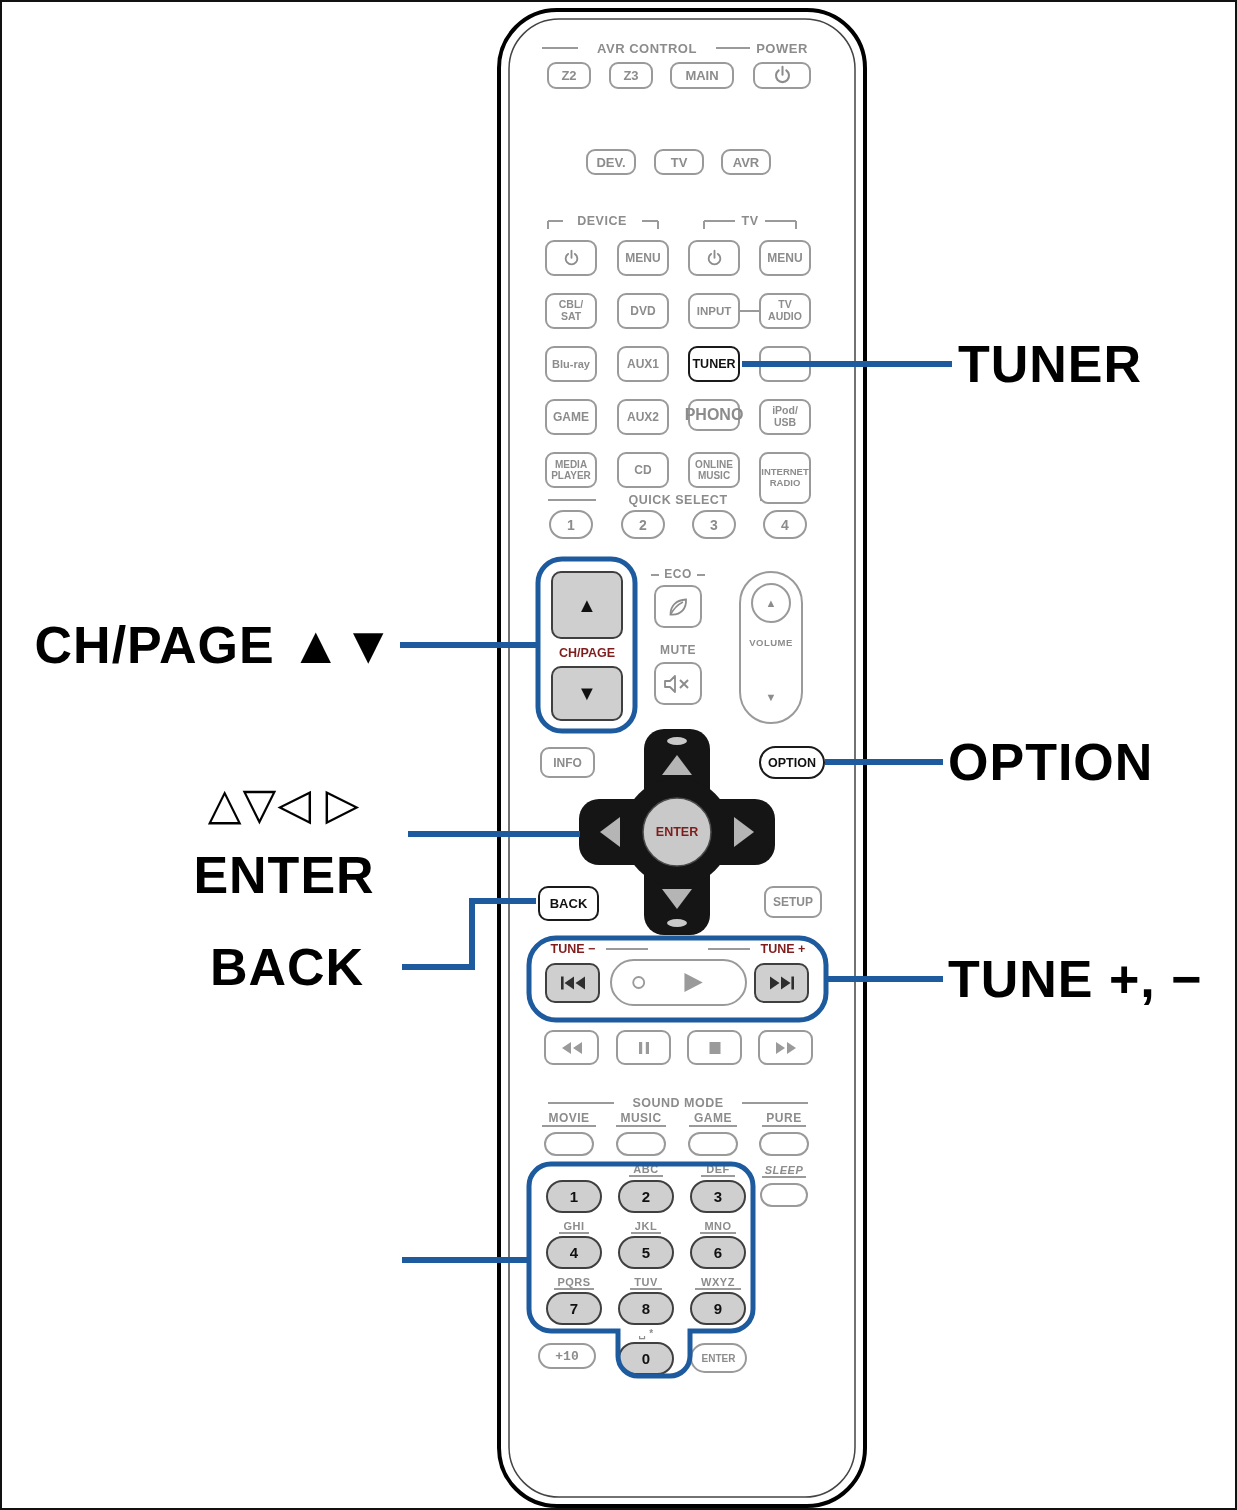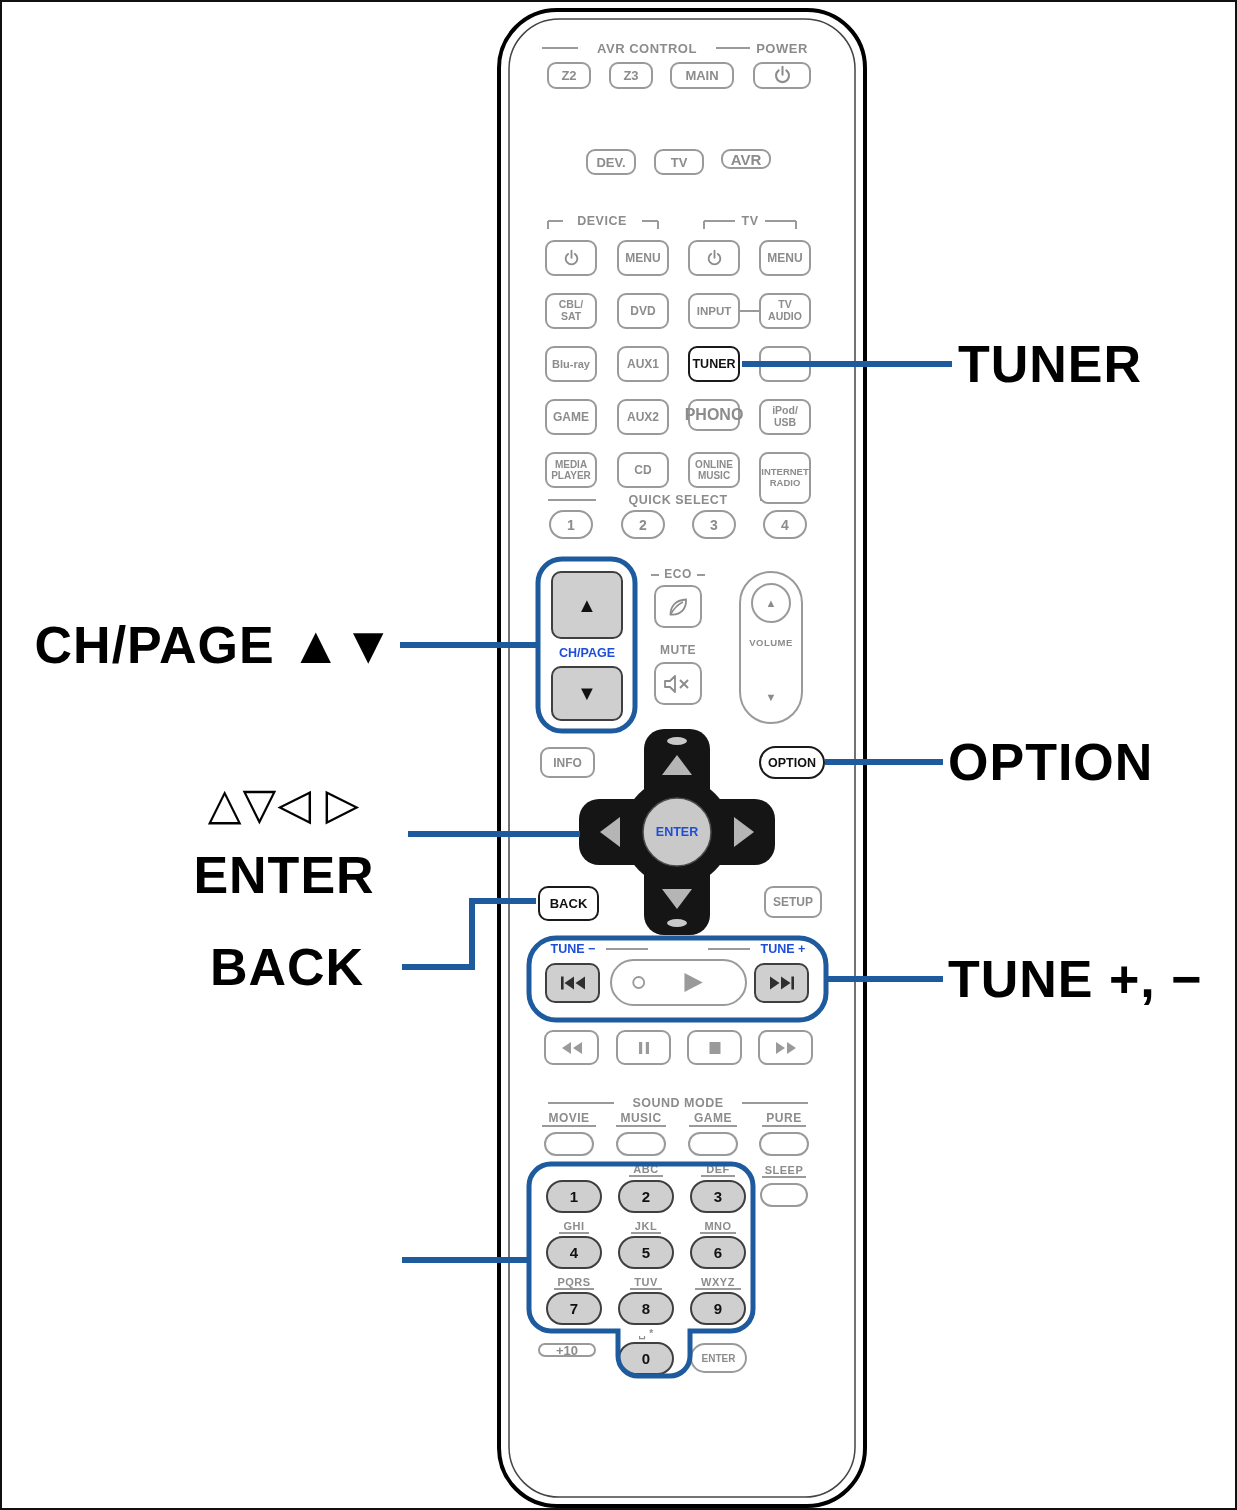--- a/index.html
+++ b/index.html
@@ -81,7 +81,7 @@
 
   <div class="abs c gbtn" style="left:584px;top:147px;width:50px;height:26px;font-size:13px;">DEV.</div>
   <div class="abs c gbtn" style="left:652px;top:147px;width:50px;height:26px;font-size:13px;">TV</div>
-  <div class="abs c gbtn" style="left:719px;top:147px;width:50px;height:20px;font-size:15px;">AVR</div>
+  <div class="abs c gbtn" style="left:719px;top:147px;width:50px;height:26px;font-size:13px;">AVR</div>
 
   <div class="abs c sec" style="left:562px;top:211px;width:76px;height:16px;">DEVICE</div>
   <div class="abs c sec" style="left:730px;top:211px;width:36px;height:16px;">TV</div>

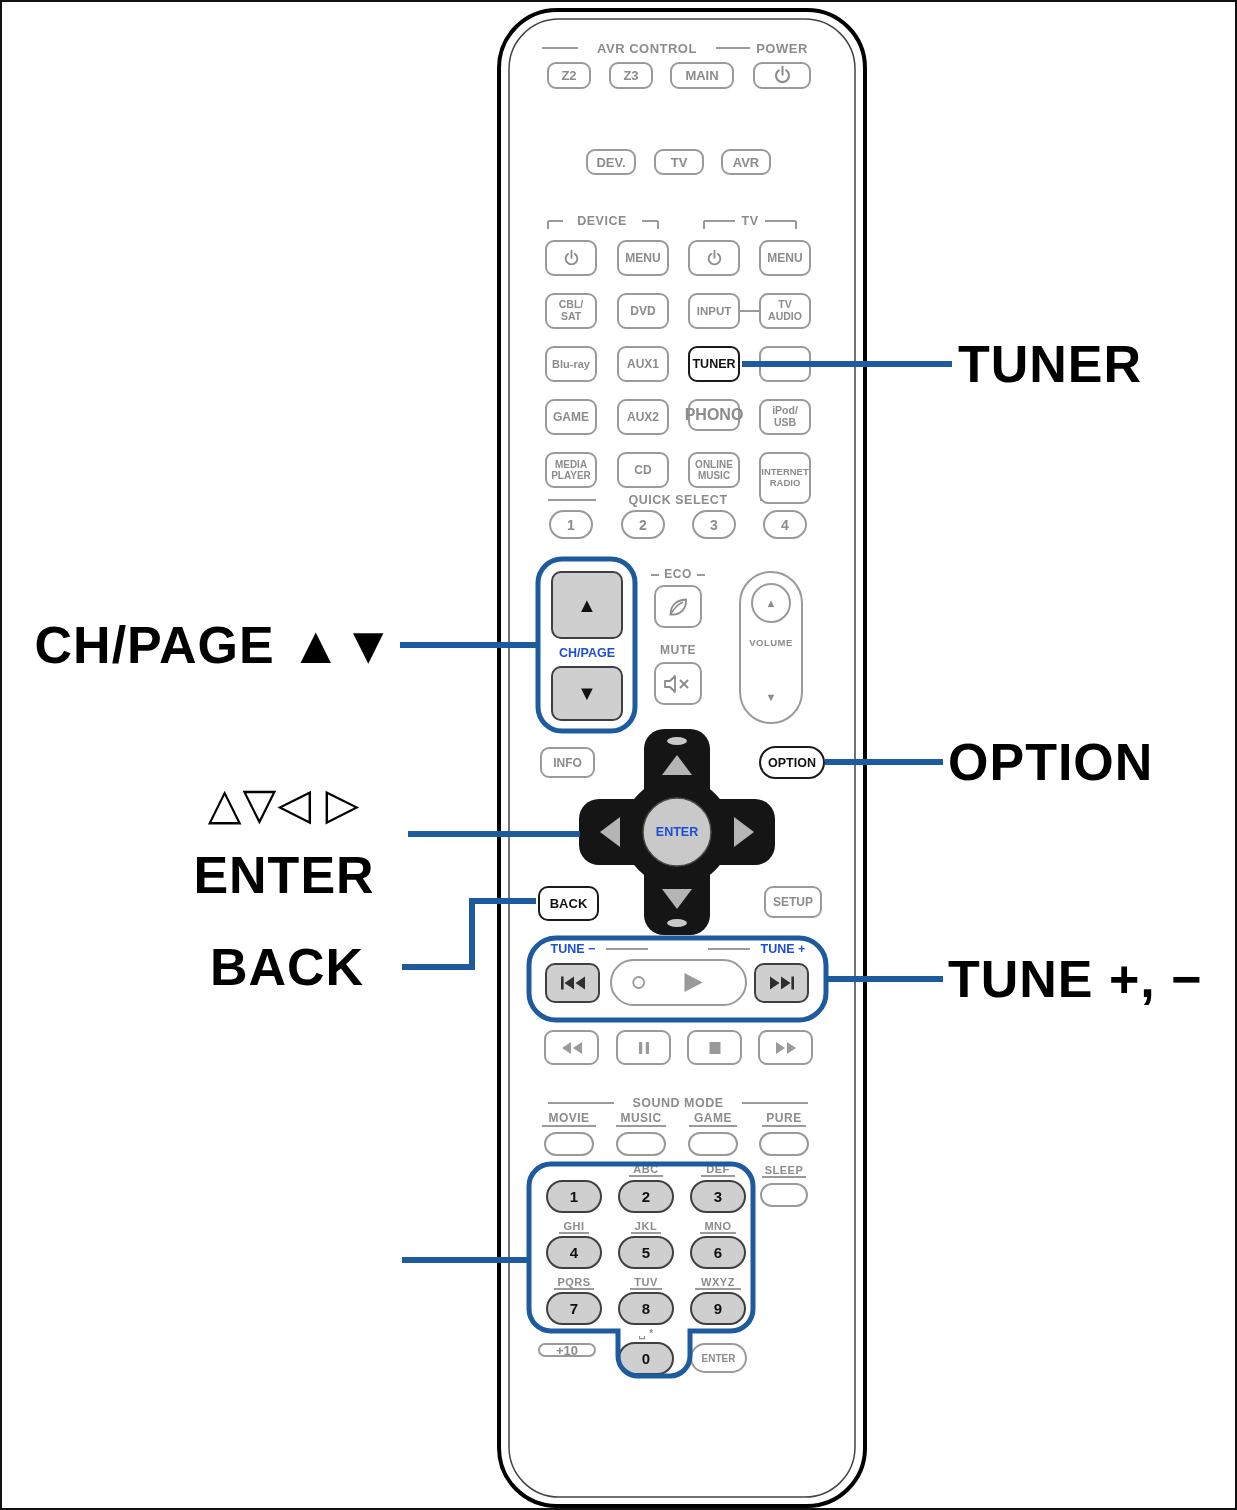--- a/index.html
+++ b/index.html
@@ -16,7 +16,7 @@
   .key{background:#cfcfcf;border:2px solid #3f3f3f;color:#111;font-weight:700;}
   .dk{border:2.5px solid #1a1a1a;color:#111;font-weight:700;background:#fff;}
   .sec{color:#8c8c8c;font-weight:700;letter-spacing:.5px;font-size:12.5px;}
-  .blk{color:#1d4ed8;font-weight:700;}
+  .blk{color:#7f1d1d;font-weight:700;}
   .ul{border-bottom:2px solid #9a9a9a;padding-bottom:1px;}
   .pre{white-space:pre-line;line-height:1.12;}
   .callout{font-weight:700;color:#000;font-size:52px;letter-spacing:1px;}

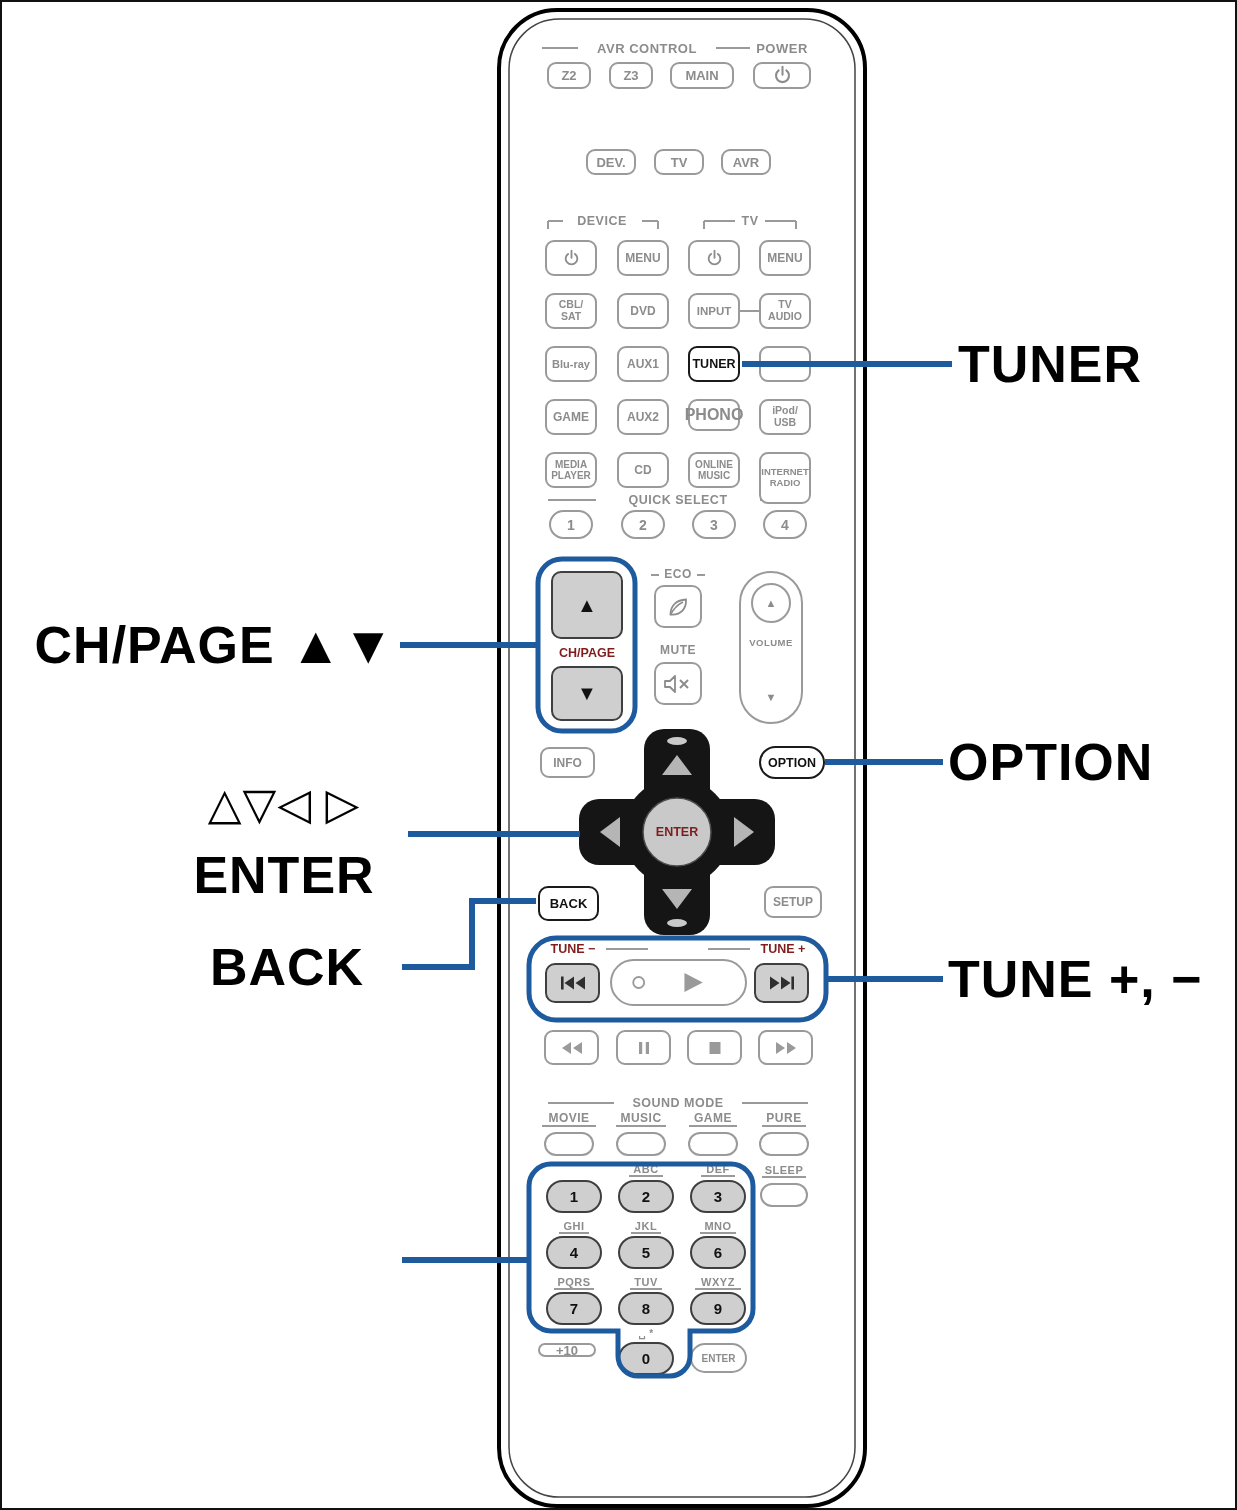--- a/index.html
+++ b/index.html
@@ -230,7 +230,7 @@
   <div class="abs gbtn pill" style="left:686px;top:1130px;width:50px;height:24px;"></div>
   <div class="abs gbtn pill" style="left:757px;top:1130px;width:50px;height:24px;"></div>
 
-  <div class="abs c sec ul" style="left:760px;top:1162px;width:44px;height:14px;font-size:11px;">SLEEP</div>
+  <div class="abs c sec ul" style="left:760px;top:1162px;width:44px;height:14px;font-size:11px;font-style:italic;">SLEEP</div>
   <div class="abs gbtn pill" style="left:758px;top:1181px;width:48px;height:24px;"></div>
 
   <div class="abs c sec ul" style="left:627px;top:1161px;width:34px;height:14px;font-size:11px;">ABC</div>

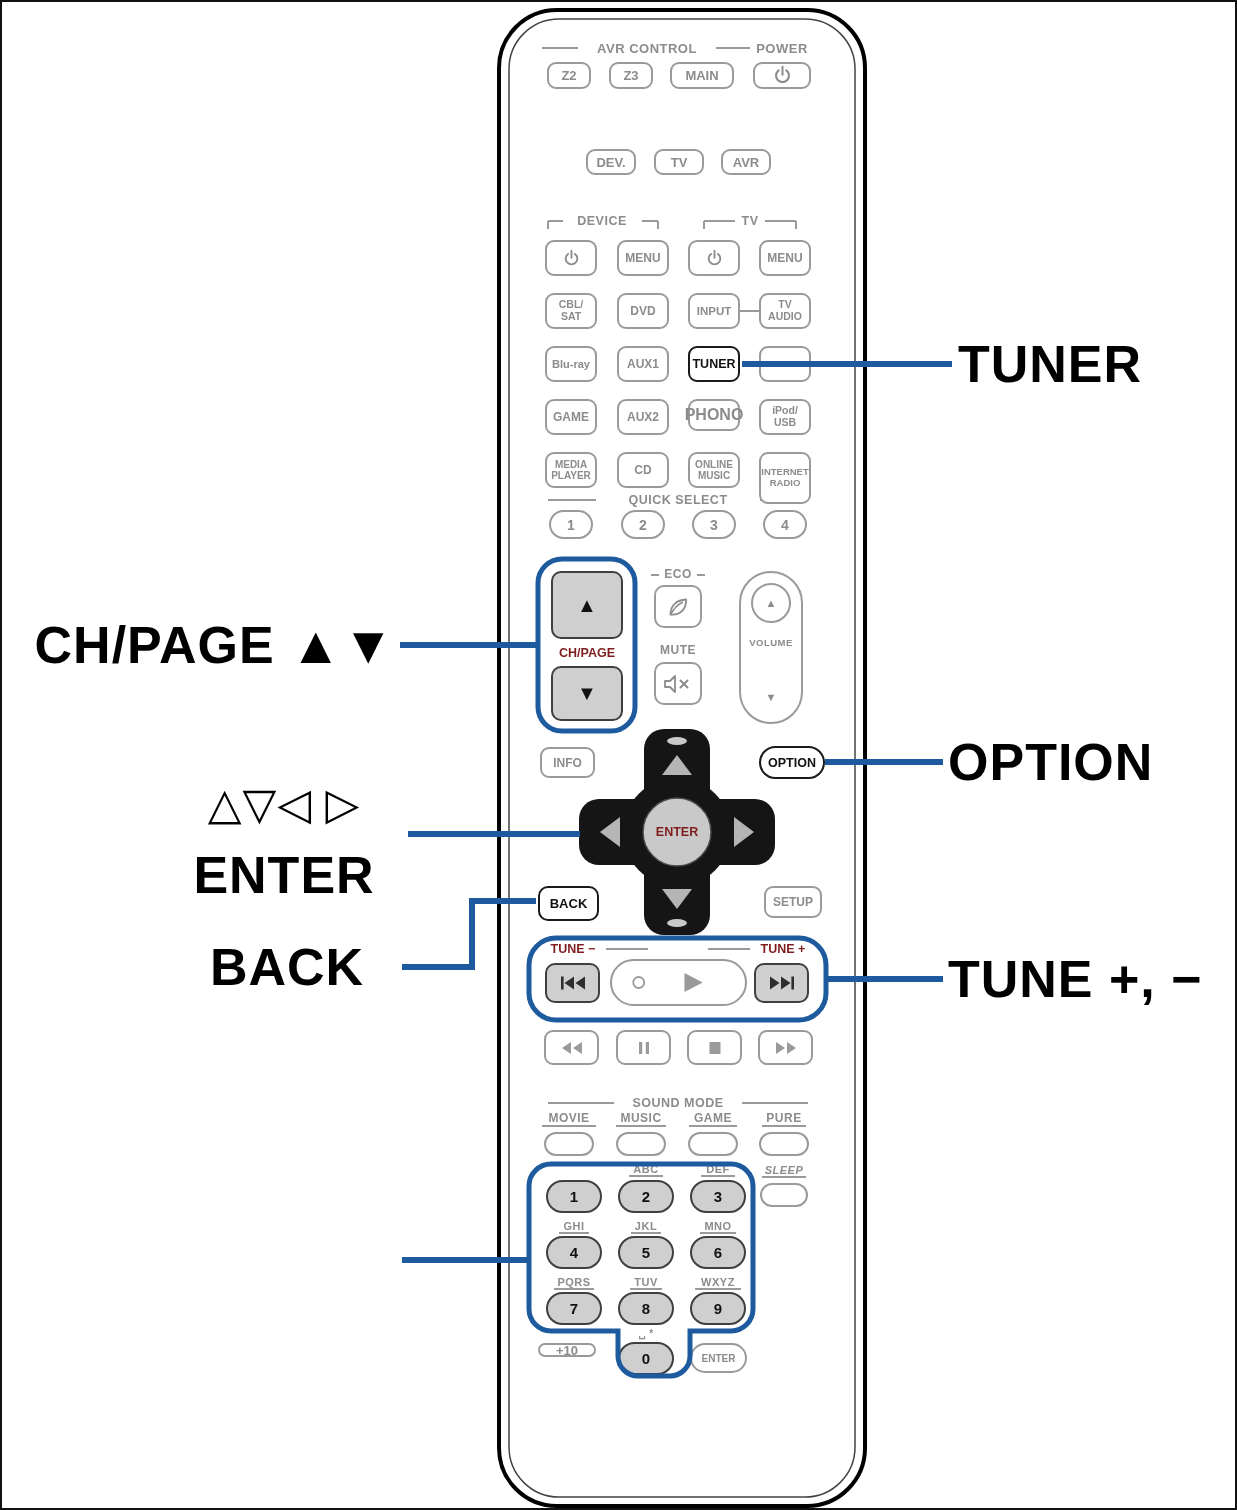--- a/index.html
+++ b/index.html
@@ -254,7 +254,7 @@
   <div class="abs c key pill" style="left:688px;top:1290px;width:56px;height:33px;font-size:15px;">9</div>
 
   <div class="abs c sec" style="left:626px;top:1325px;width:36px;height:13px;font-size:10px;">␣ *</div>
-  <div class="abs c gbtn pill" style="left:536px;top:1341px;width:58px;height:14px;font-size:13px;">+10</div>
+  <div class="abs c gbtn pill" style="left:536px;top:1341px;width:58px;height:26px;font-size:13px;font-family:Liberation Mono, monospace;">+10</div>
   <div class="abs c key pill" style="left:616px;top:1340px;width:56px;height:33px;font-size:15px;">0</div>
   <div class="abs c gbtn pill" style="left:688px;top:1341px;width:57px;height:30px;font-size:10px;">ENTER</div>
 

